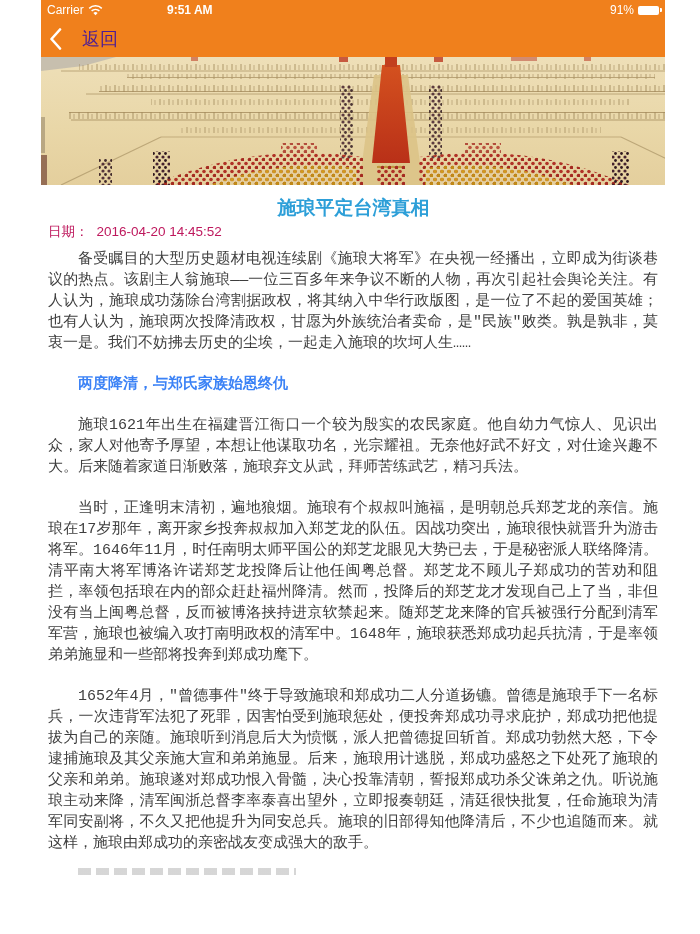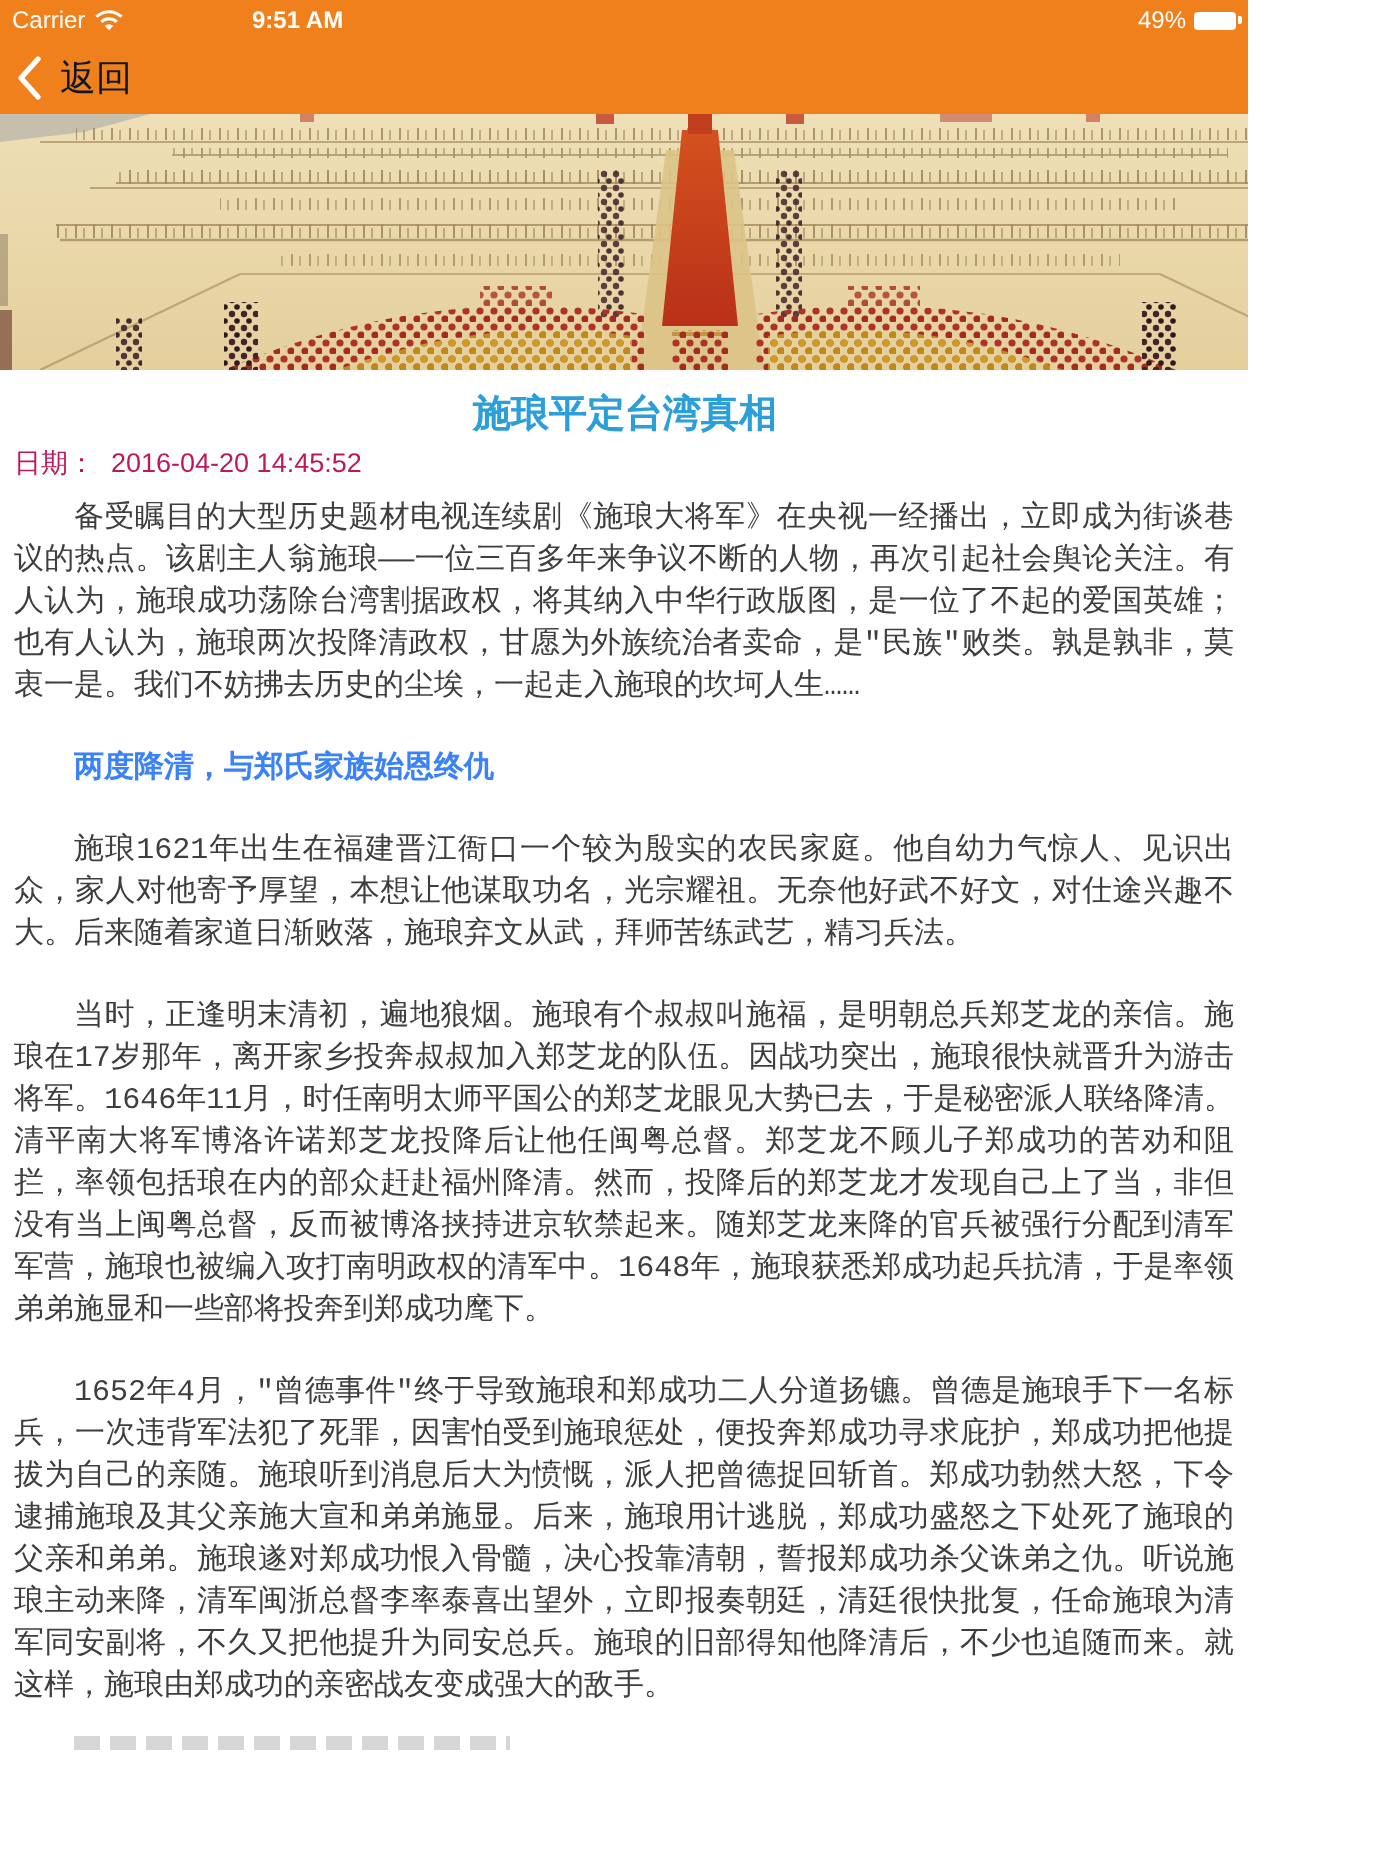--- a/index.html
+++ b/index.html
@@ -8,7 +8,7 @@
     font-family:"Liberation Sans","DejaVu Sans",sans-serif;
     -webkit-font-smoothing:antialiased;
   }
-  .screen{width:624px;height:934px;position:relative;overflow:hidden;background:#fff;}
+  .screen{width:624px;height:934px;position:relative;overflow:hidden;background:#fff;padding-left:41px;}
 
   
   .status-bar{

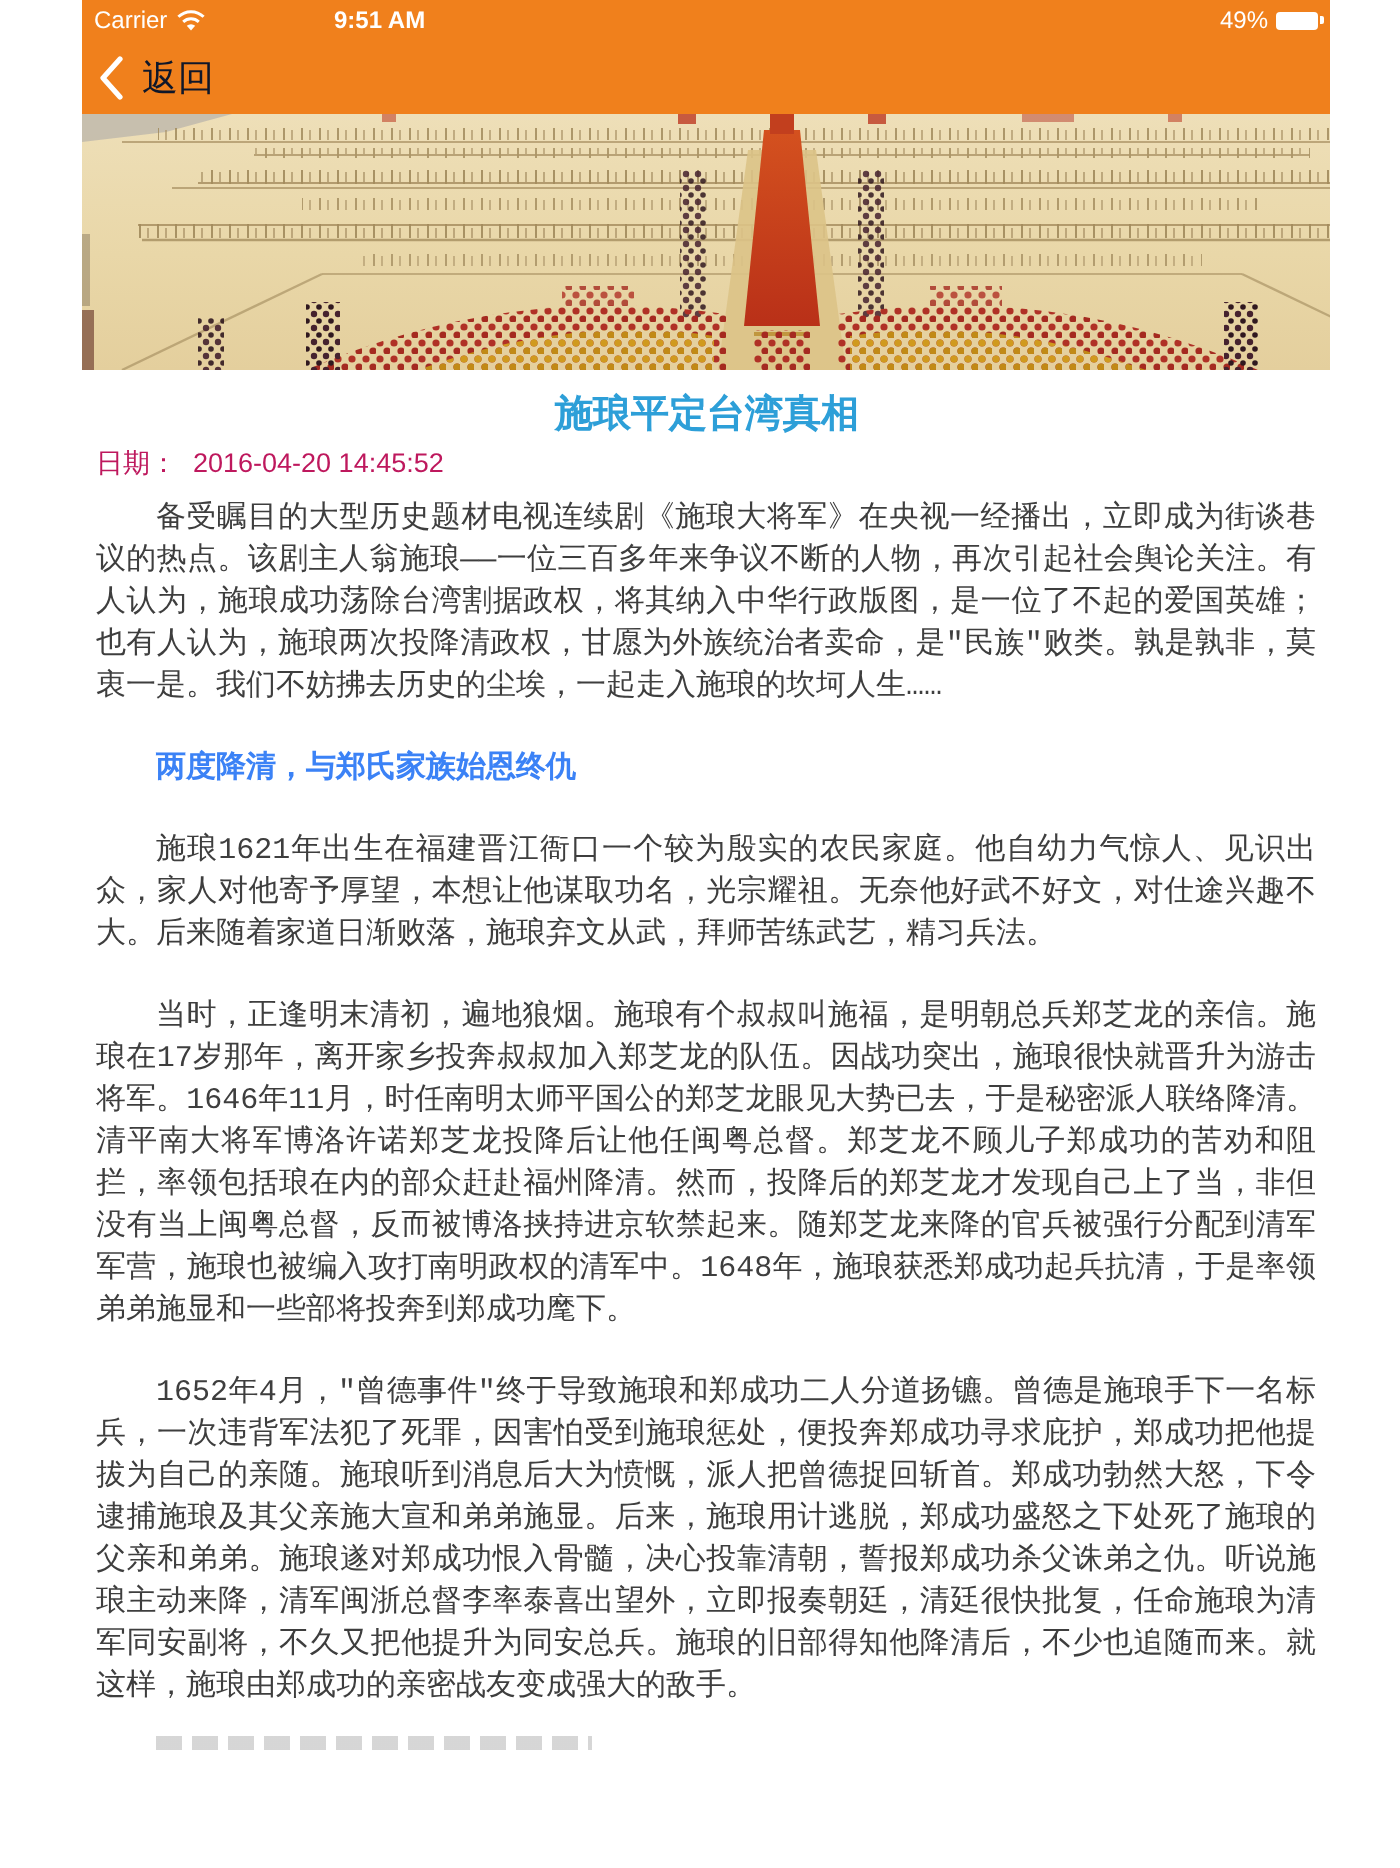--- a/index.html
+++ b/index.html
@@ -78,7 +78,7 @@
     </div>
     <div class="sb-center">9:51 AM</div>
     <div class="sb-right">
-      <span>49%</span>
+      <span>91%</span>
       <span class="battery"></span>
     </div>
   </div>

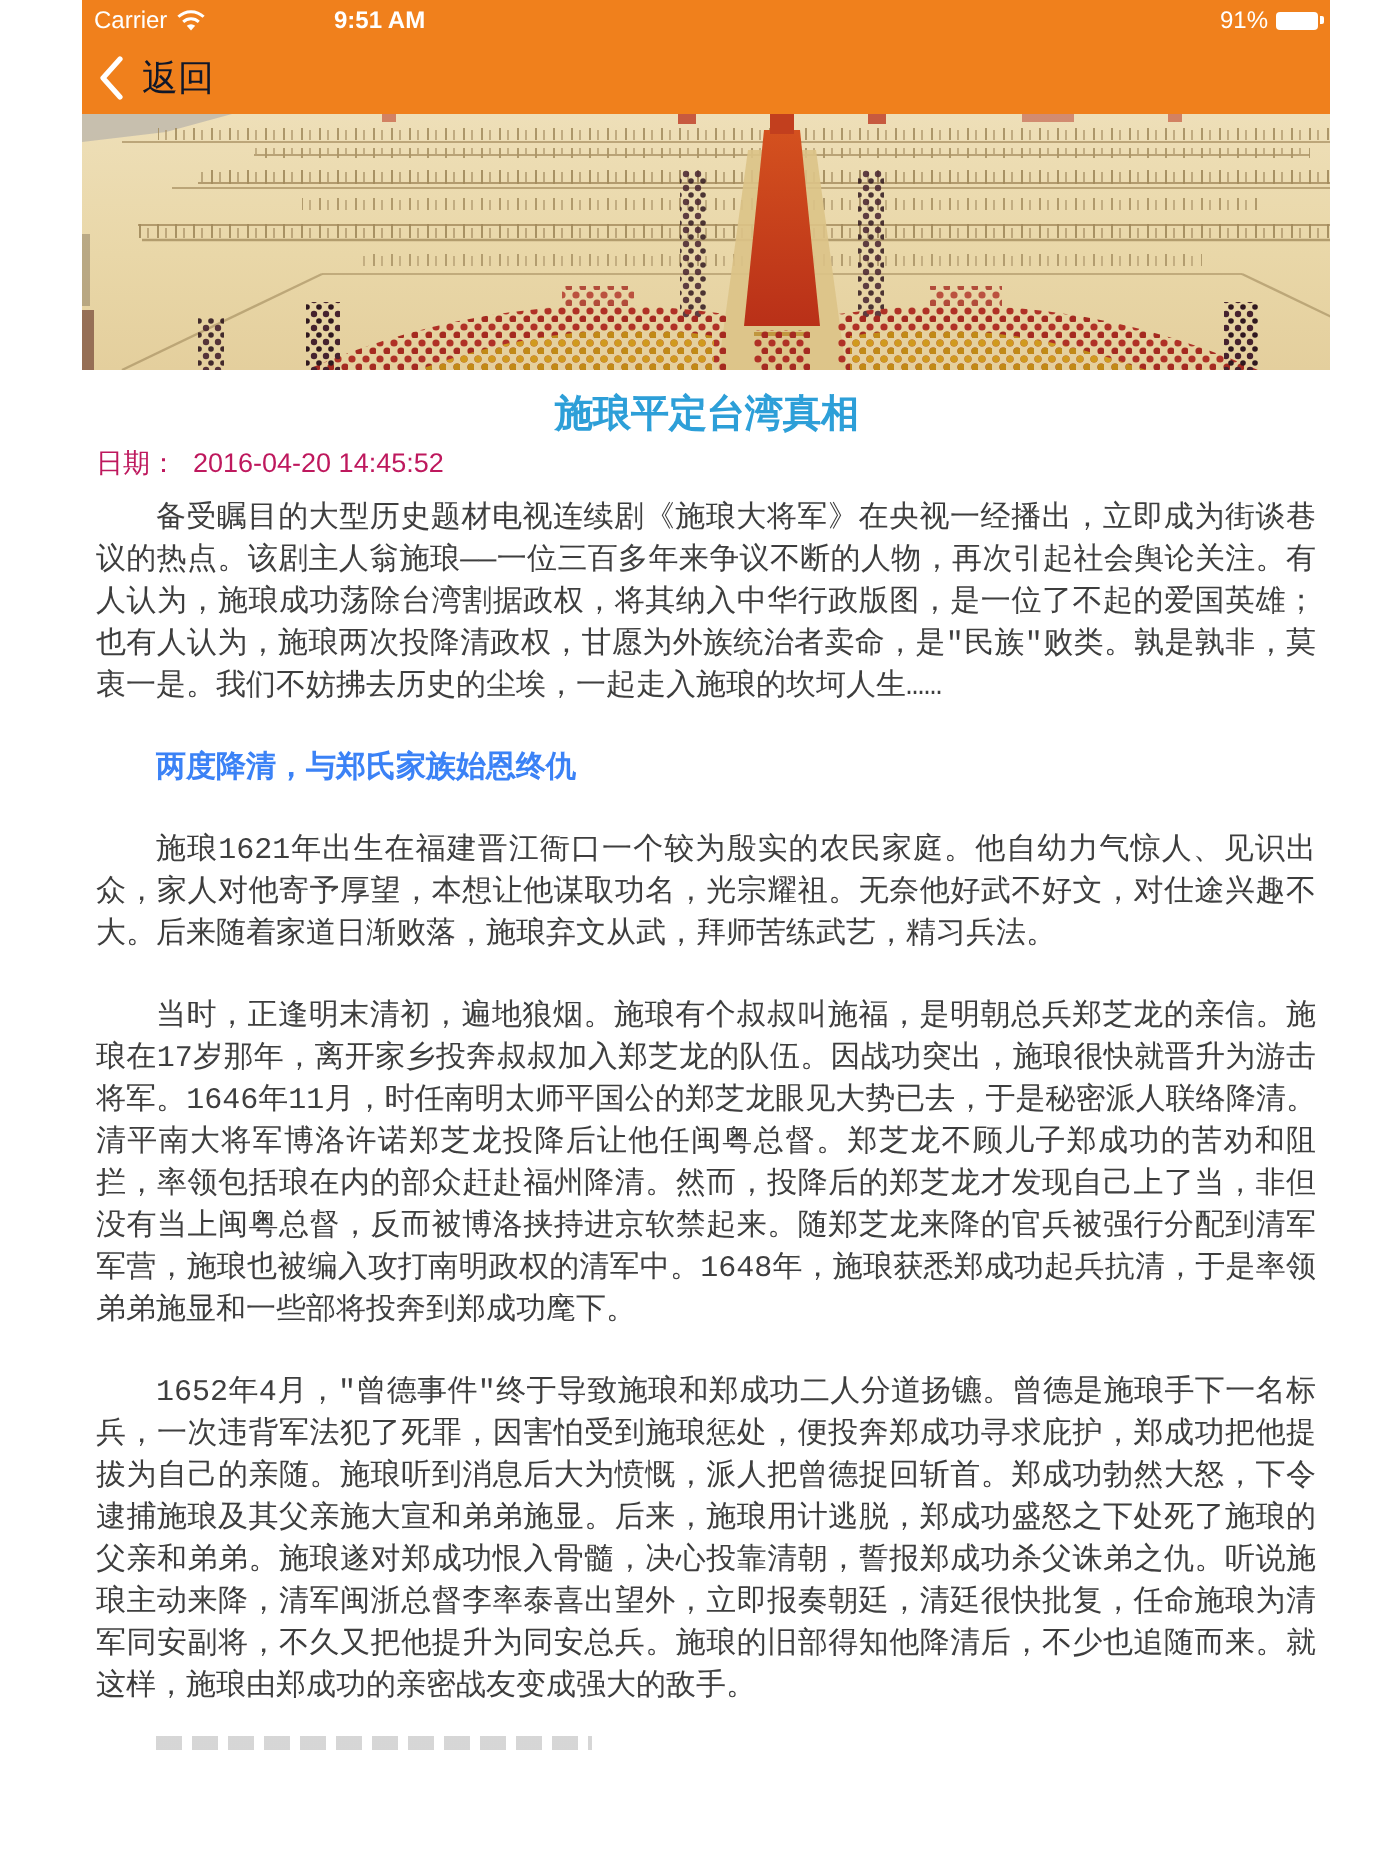--- a/index.html
+++ b/index.html
@@ -34,7 +34,7 @@
     height:37px;background:#f0801c;display:flex;align-items:center;
     padding:0 8px;box-sizing:border-box;
   }
-  .back-btn{display:flex;align-items:center;gap:9px;color:#0f172a;font-size:18px;cursor:pointer;}
+  .back-btn{display:flex;align-items:center;gap:20px;color:#4c1d95;font-size:18px;cursor:pointer;}
   .back-btn svg{display:block;}
 
   

